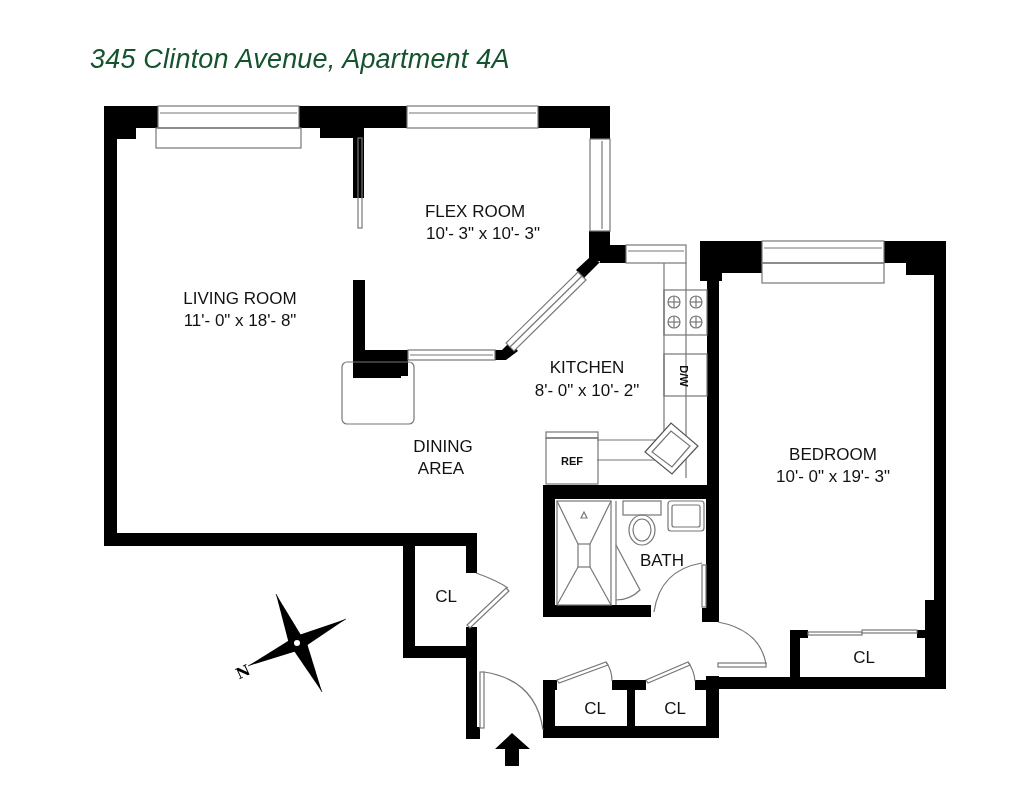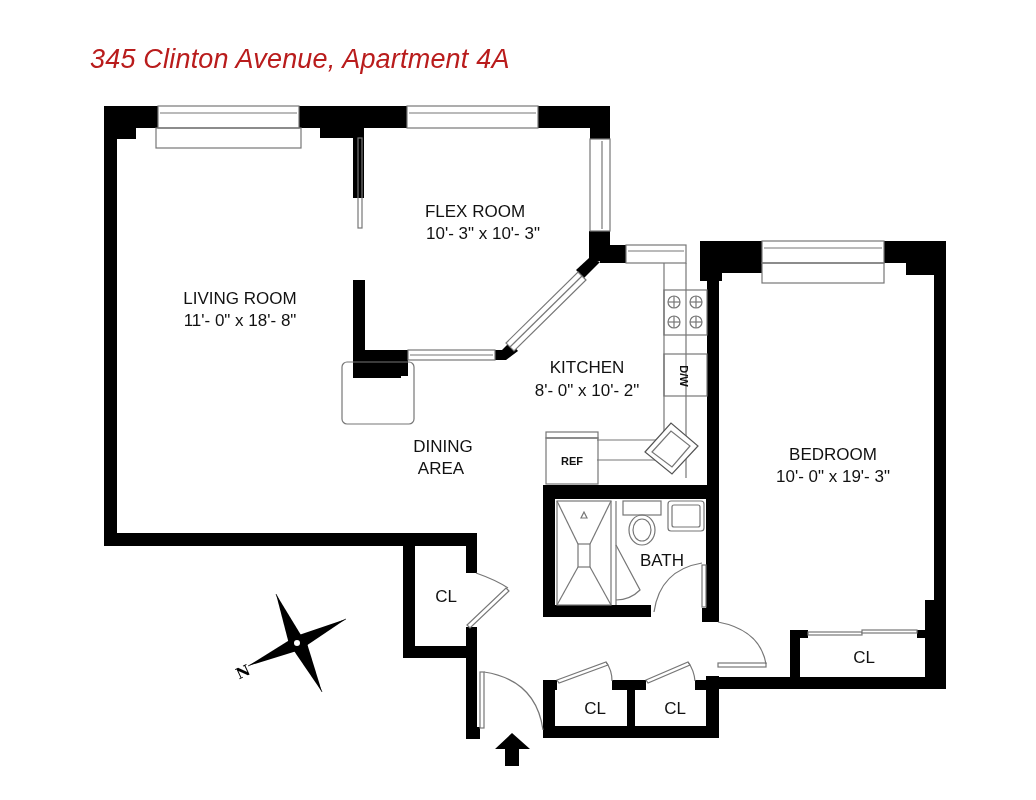--- a/index.html
+++ b/index.html
@@ -4,7 +4,7 @@
   <style>
     html, body { margin: 0; padding: 0; background: #ffffff; }
     body { width: 1036px; height: 800px; position: relative; overflow: hidden; font-family: "Liberation Sans", sans-serif; }
-    .title { position: absolute; left: 90px; top: 44px; font-size: 27px; font-style: italic; color: #b91c1c; letter-spacing: 0.2px; }
+    .title { position: absolute; left: 90px; top: 44px; font-size: 27px; font-style: italic; color: #14532d; letter-spacing: 0.2px; }
     svg.plan { position: absolute; left: 0; top: 0; }
     .lbl { font-family: "Liberation Sans", sans-serif; font-size: 17px; fill: #111111; }
     .lbl-sm { font-family: "Liberation Sans", sans-serif; font-size: 11px; fill: #111111; font-weight: bold; }

